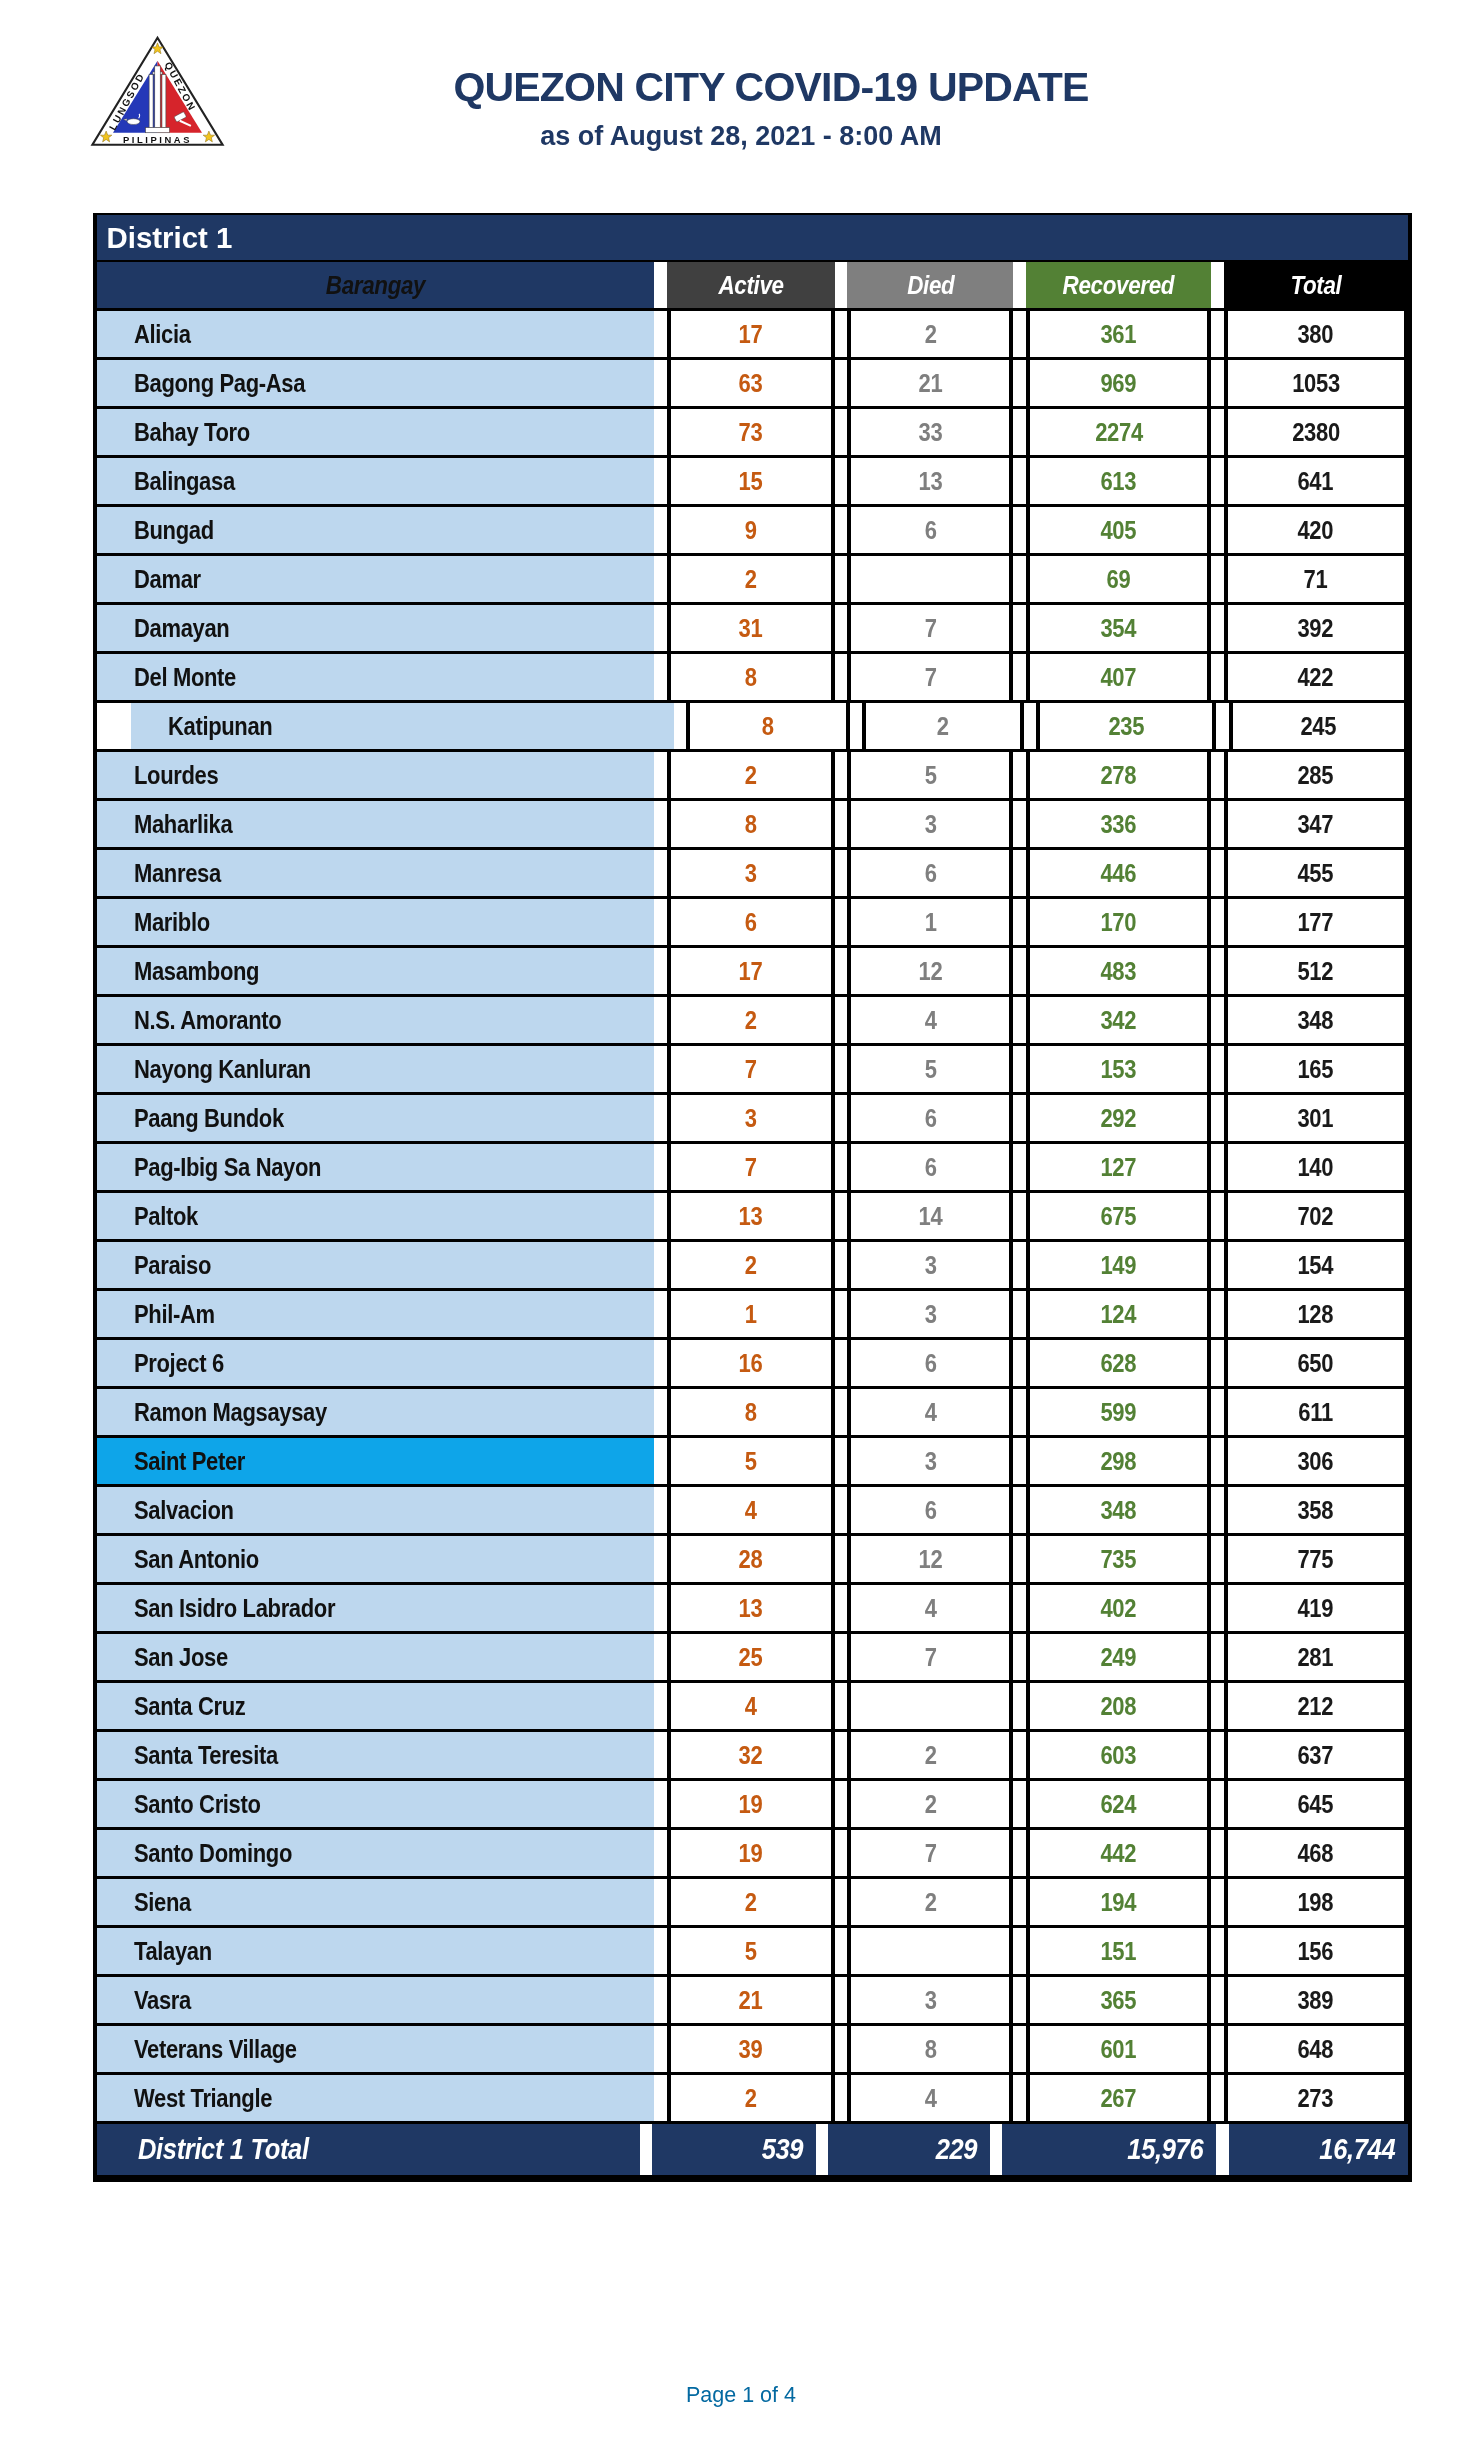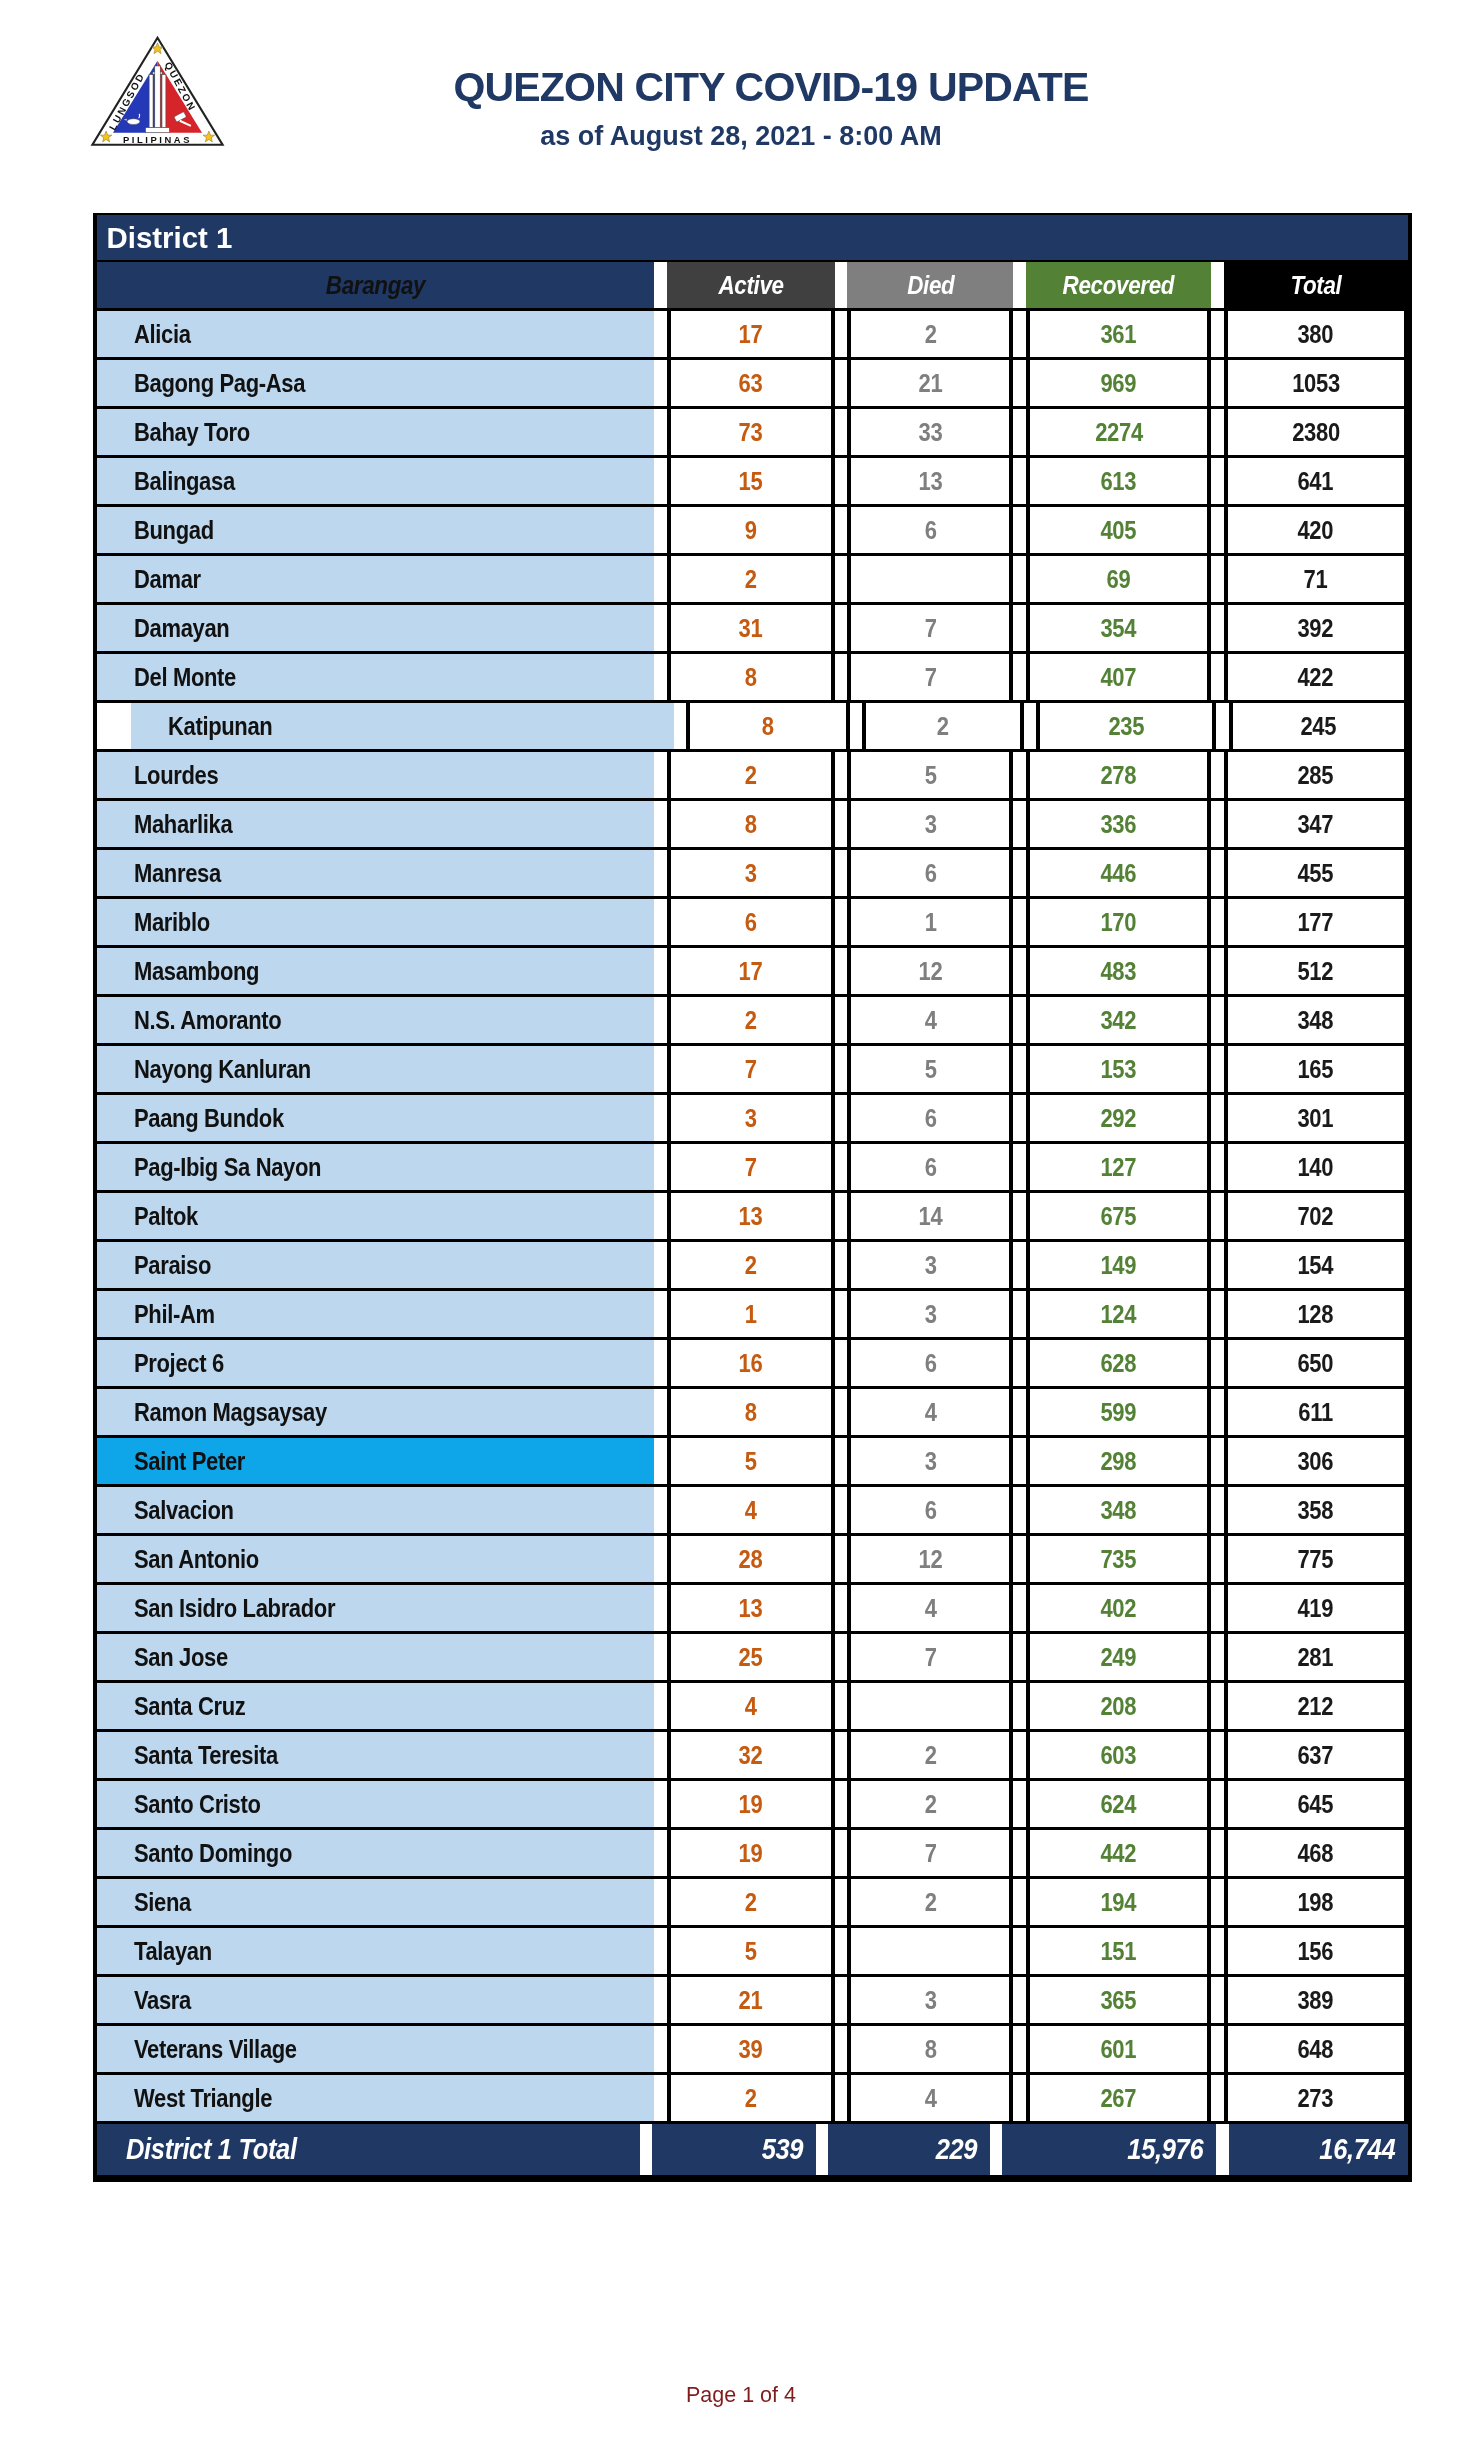--- a/index.html
+++ b/index.html
@@ -134,7 +134,7 @@
     font-style: italic;
   }
   .total-cell .tx { font-size: 29px; font-style: italic; }
-  .tc-label { width: 557px; padding-left: 29px; }
+  .tc-label { width: 557px; padding-left: 41px; }
   .tc-label .tx { transform-origin: left center; }
   .tc-num { justify-content: flex-end; padding-right: 12.7px; }
   .tc-num .tx { transform-origin: right center; }

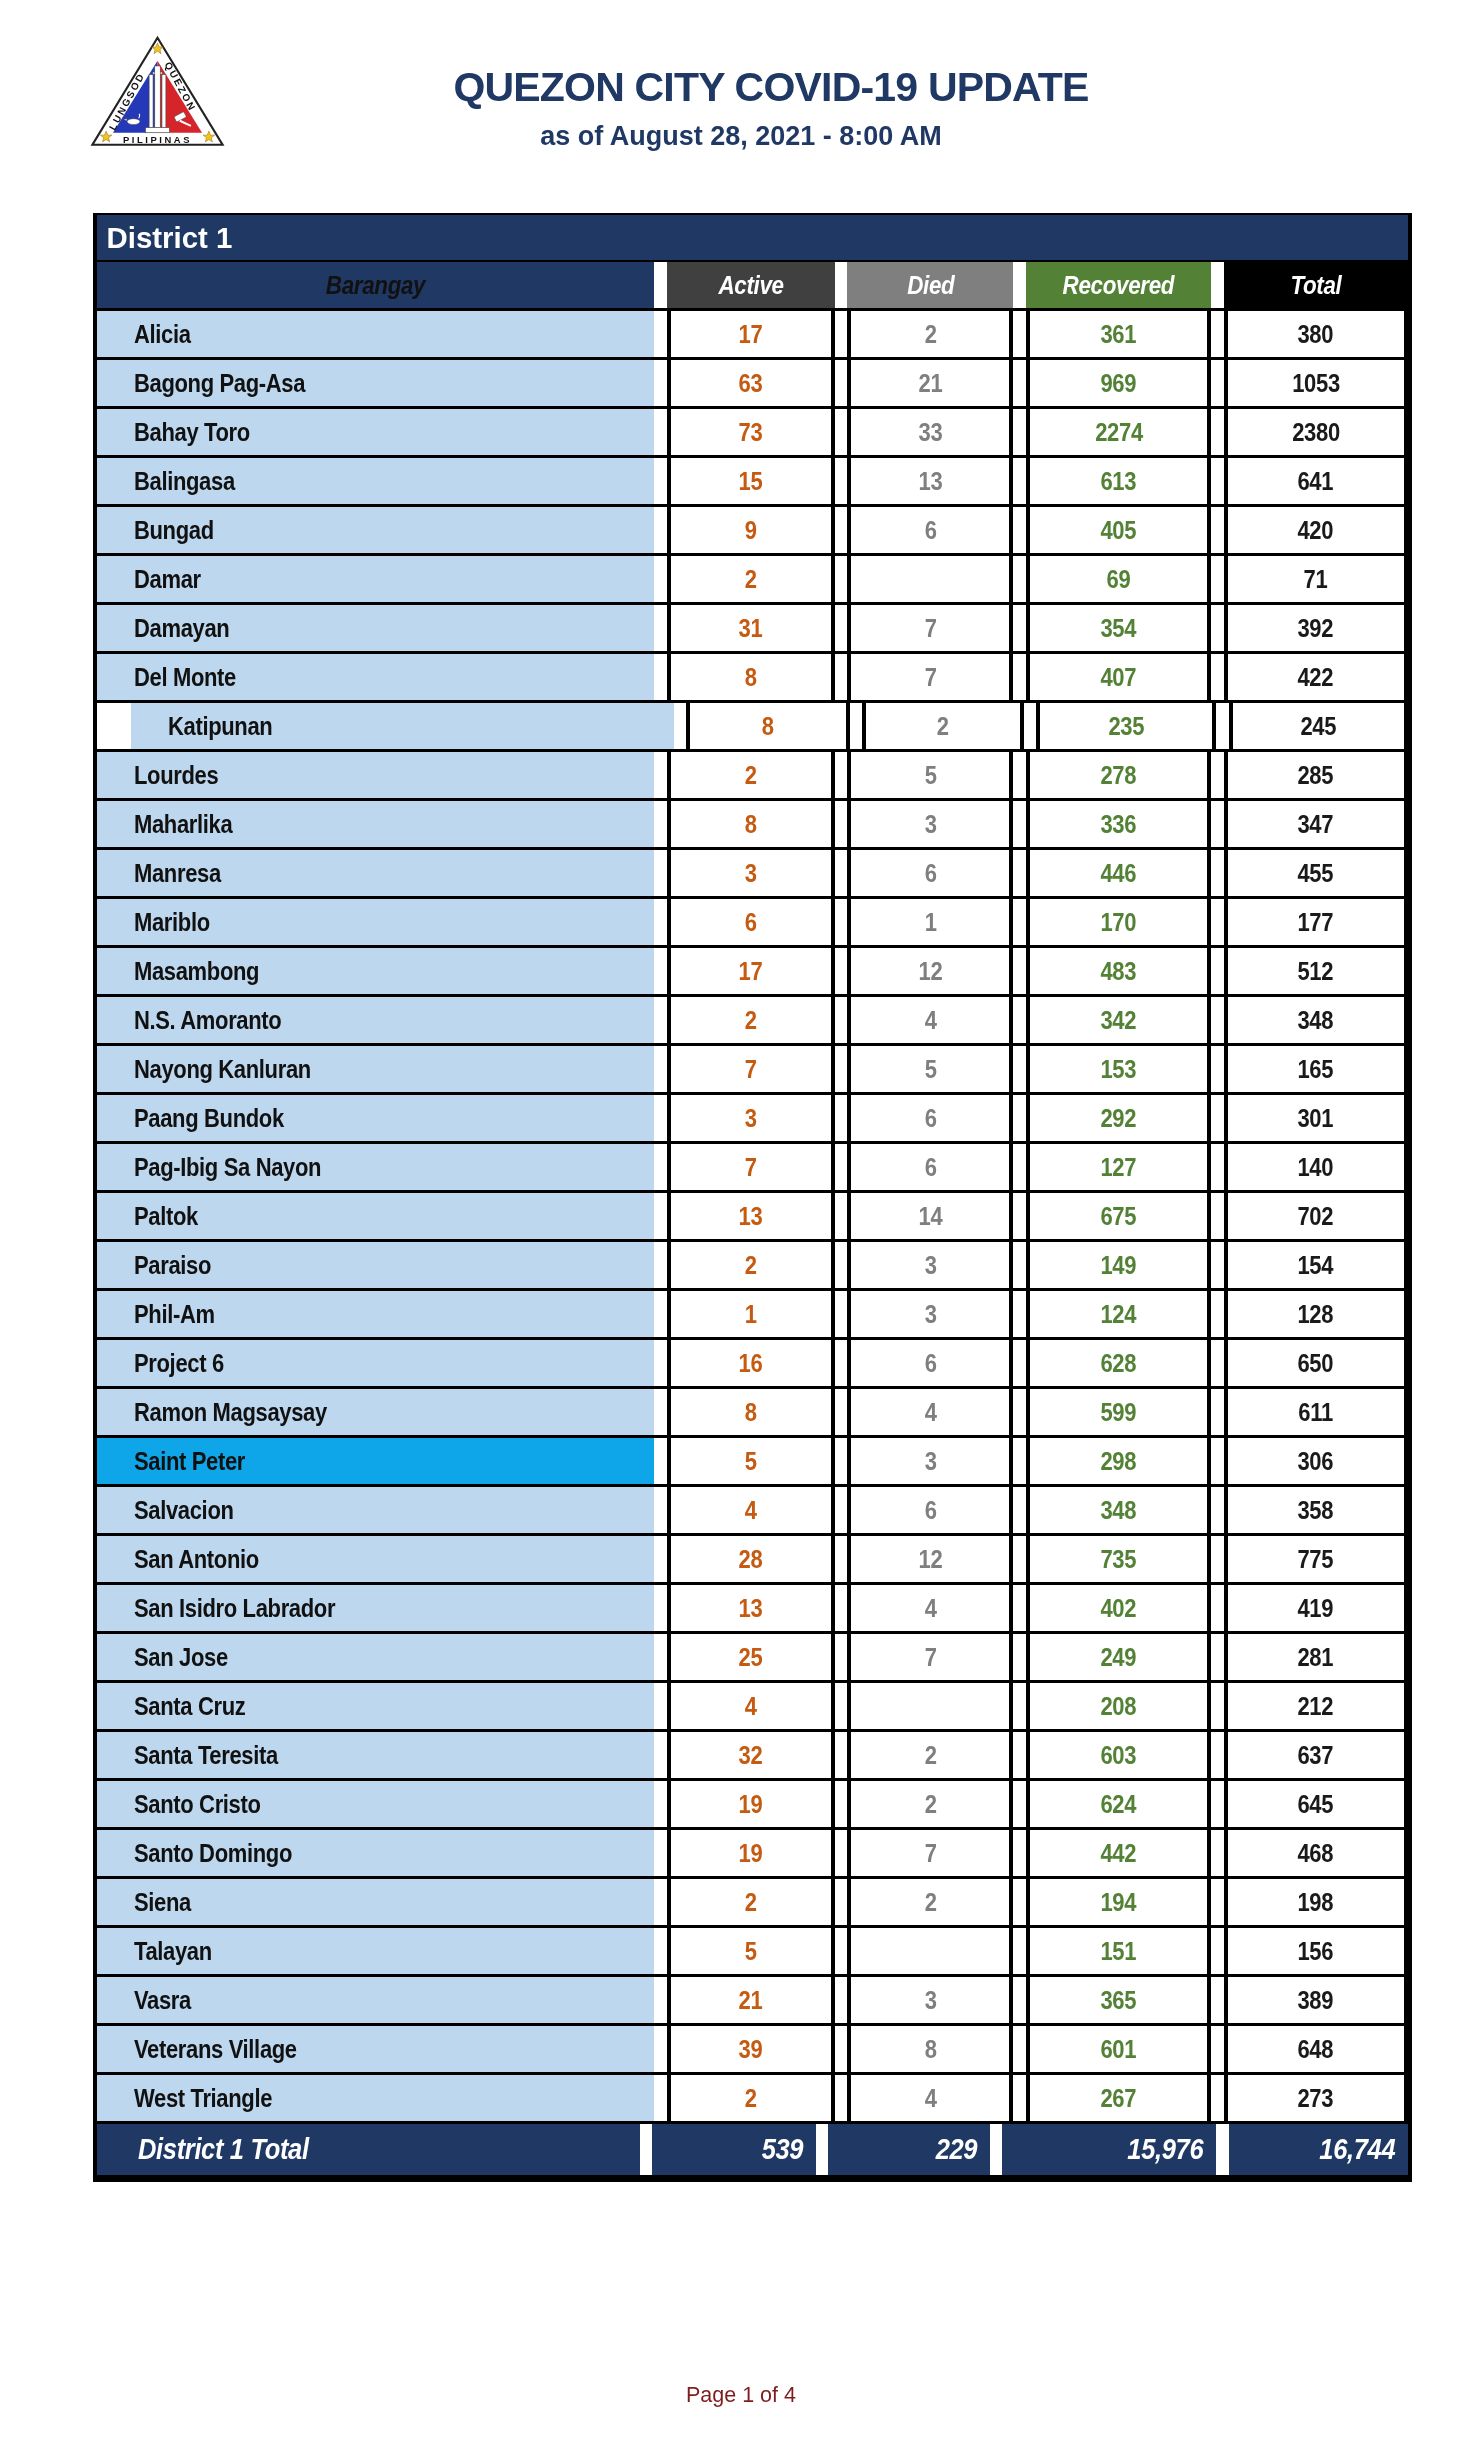--- a/index.html
+++ b/index.html
@@ -151,7 +151,7 @@
     width: 100%;
     text-align: center;
     font-size: 21.5px;
-    color: #7f1d1d;
+    color: #0369a1;
   }
 </style>
 </head>

